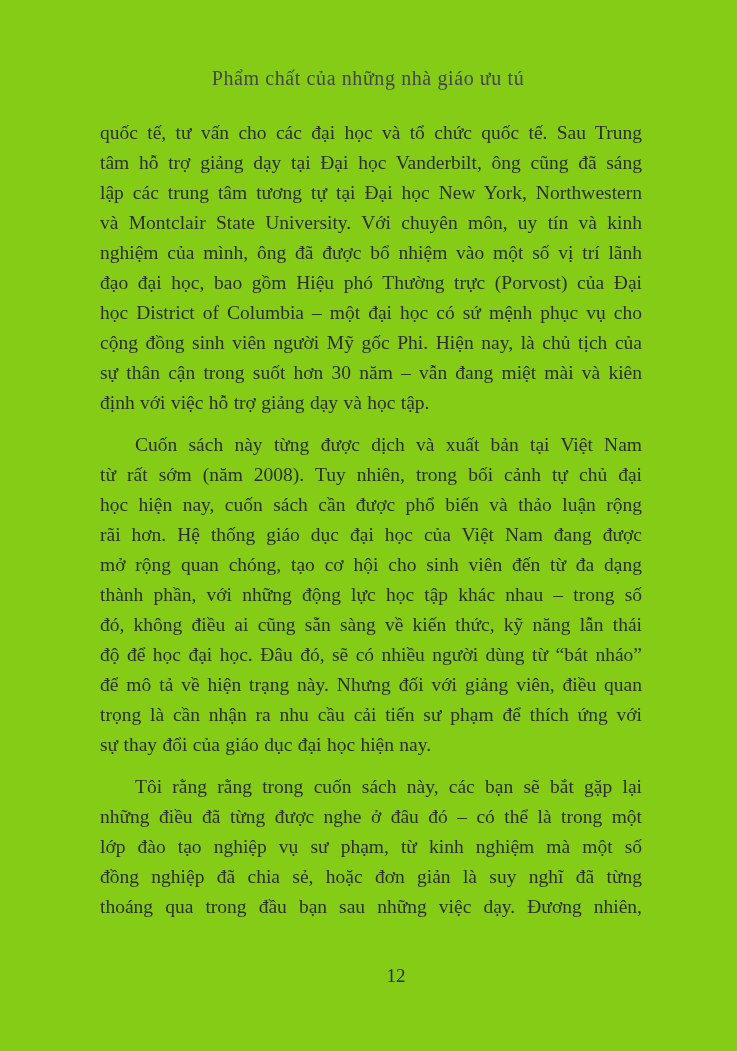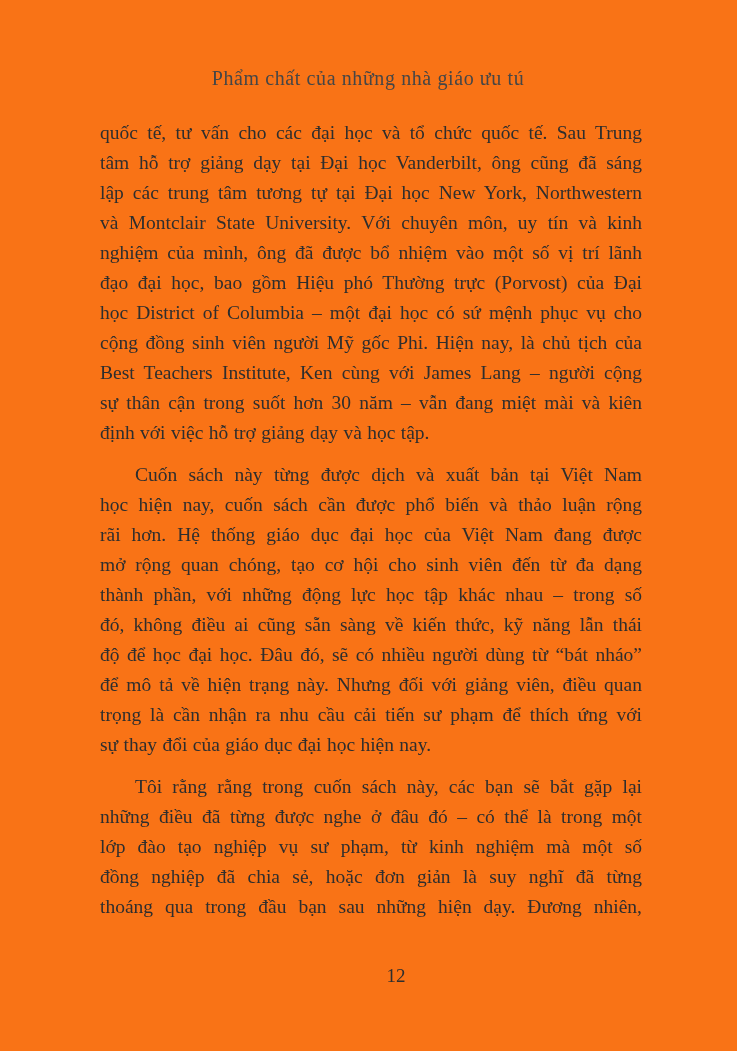--- a/index.html
+++ b/index.html
@@ -11,7 +11,7 @@
     position: relative;
     width: 737px;
     height: 1051px;
-    background: #f97316;
+    background: #84cc16;
     font-family: "Liberation Serif", "DejaVu Serif", serif;
     color: #2e2e2e;
     overflow: hidden;

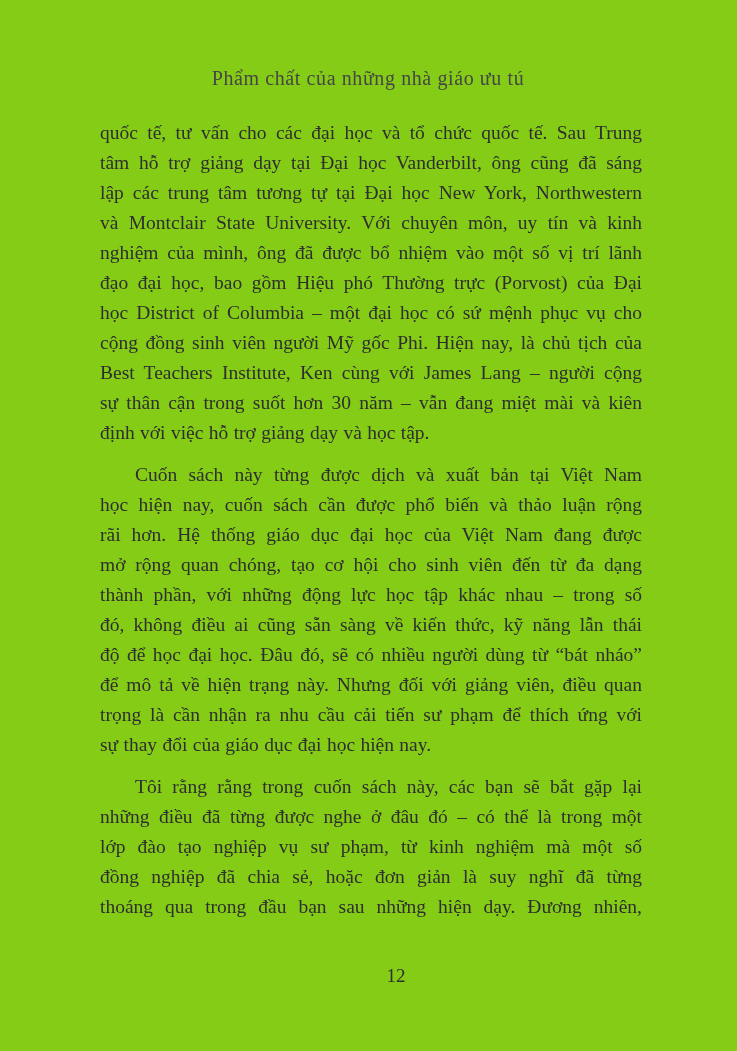--- a/index.html
+++ b/index.html
@@ -80,7 +80,6 @@
       <div class="line">đạo đại học, bao gồm Hiệu phó Thường trực (Porvost) của Đại</div>
       <div class="line">học District of Columbia – một đại học có sứ mệnh phục vụ cho</div>
       <div class="line">cộng đồng sinh viên người Mỹ gốc Phi. Hiện nay, là chủ tịch của</div>
-      <div class="line">Best Teachers Institute, Ken cùng với James Lang – người cộng</div>
       <div class="line">sự thân cận trong suốt hơn 30 năm – vẫn đang miệt mài và kiên</div>
       <div class="line last">định với việc hỗ trợ giảng dạy và học tập.</div>
     </div>

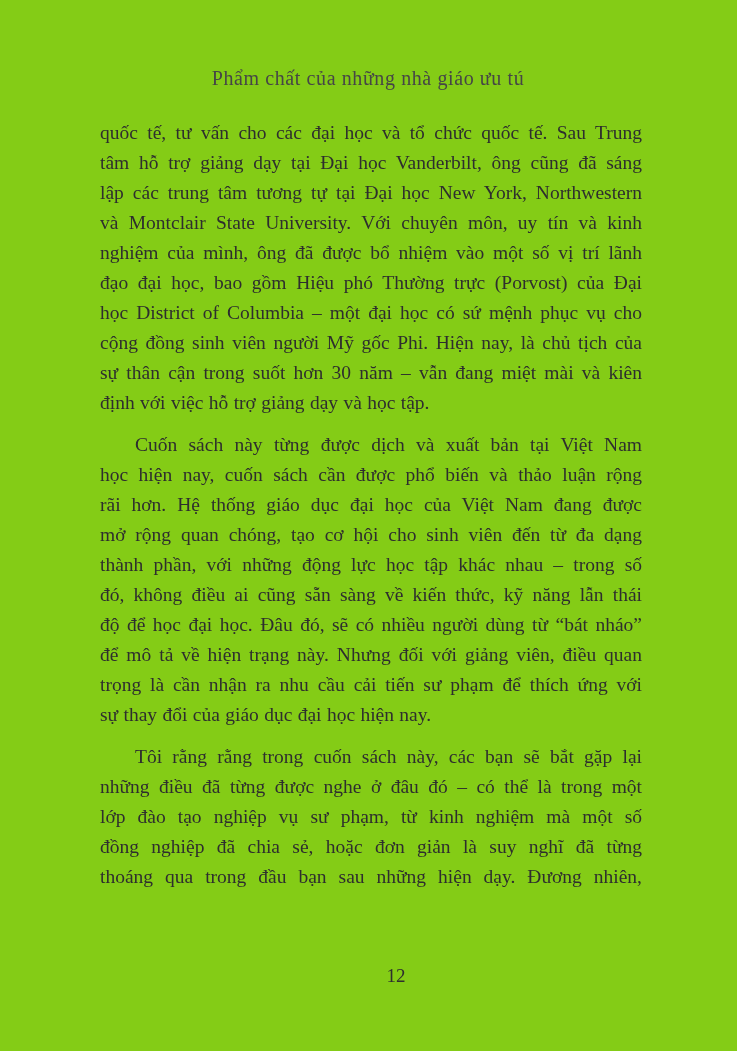--- a/index.html
+++ b/index.html
@@ -86,6 +86,7 @@
 
     <div class="para indented">
       <div class="line">Cuốn sách này từng được dịch và xuất bản tại Việt Nam</div>
+      <div class="line">từ rất sớm (năm 2008). Tuy nhiên, trong bối cảnh tự chủ đại</div>
       <div class="line">học hiện nay, cuốn sách cần được phổ biến và thảo luận rộng</div>
       <div class="line">rãi hơn. Hệ thống giáo dục đại học của Việt Nam đang được</div>
       <div class="line">mở rộng quan chóng, tạo cơ hội cho sinh viên đến từ đa dạng</div>

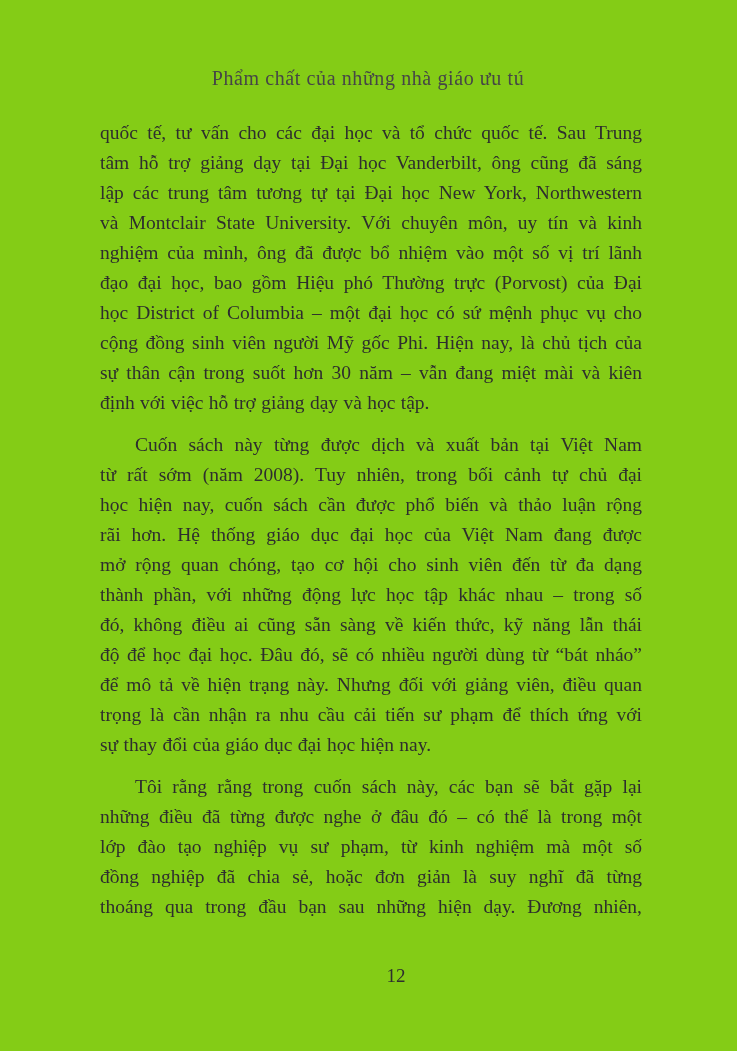--- a/index.html
+++ b/index.html
@@ -103,7 +103,7 @@
       <div class="line">những điều đã từng được nghe ở đâu đó – có thể là trong một</div>
       <div class="line">lớp đào tạo nghiệp vụ sư phạm, từ kinh nghiệm mà một số</div>
       <div class="line">đồng nghiệp đã chia sẻ, hoặc đơn giản là suy nghĩ đã từng</div>
-      <div class="line">thoáng qua trong đầu bạn sau những hiện dạy. Đương nhiên,</div>
+      <div class="line">thoáng qua trong đầu bạn sau những việc dạy. Đương nhiên,</div>
     </div>
 
   </div>

